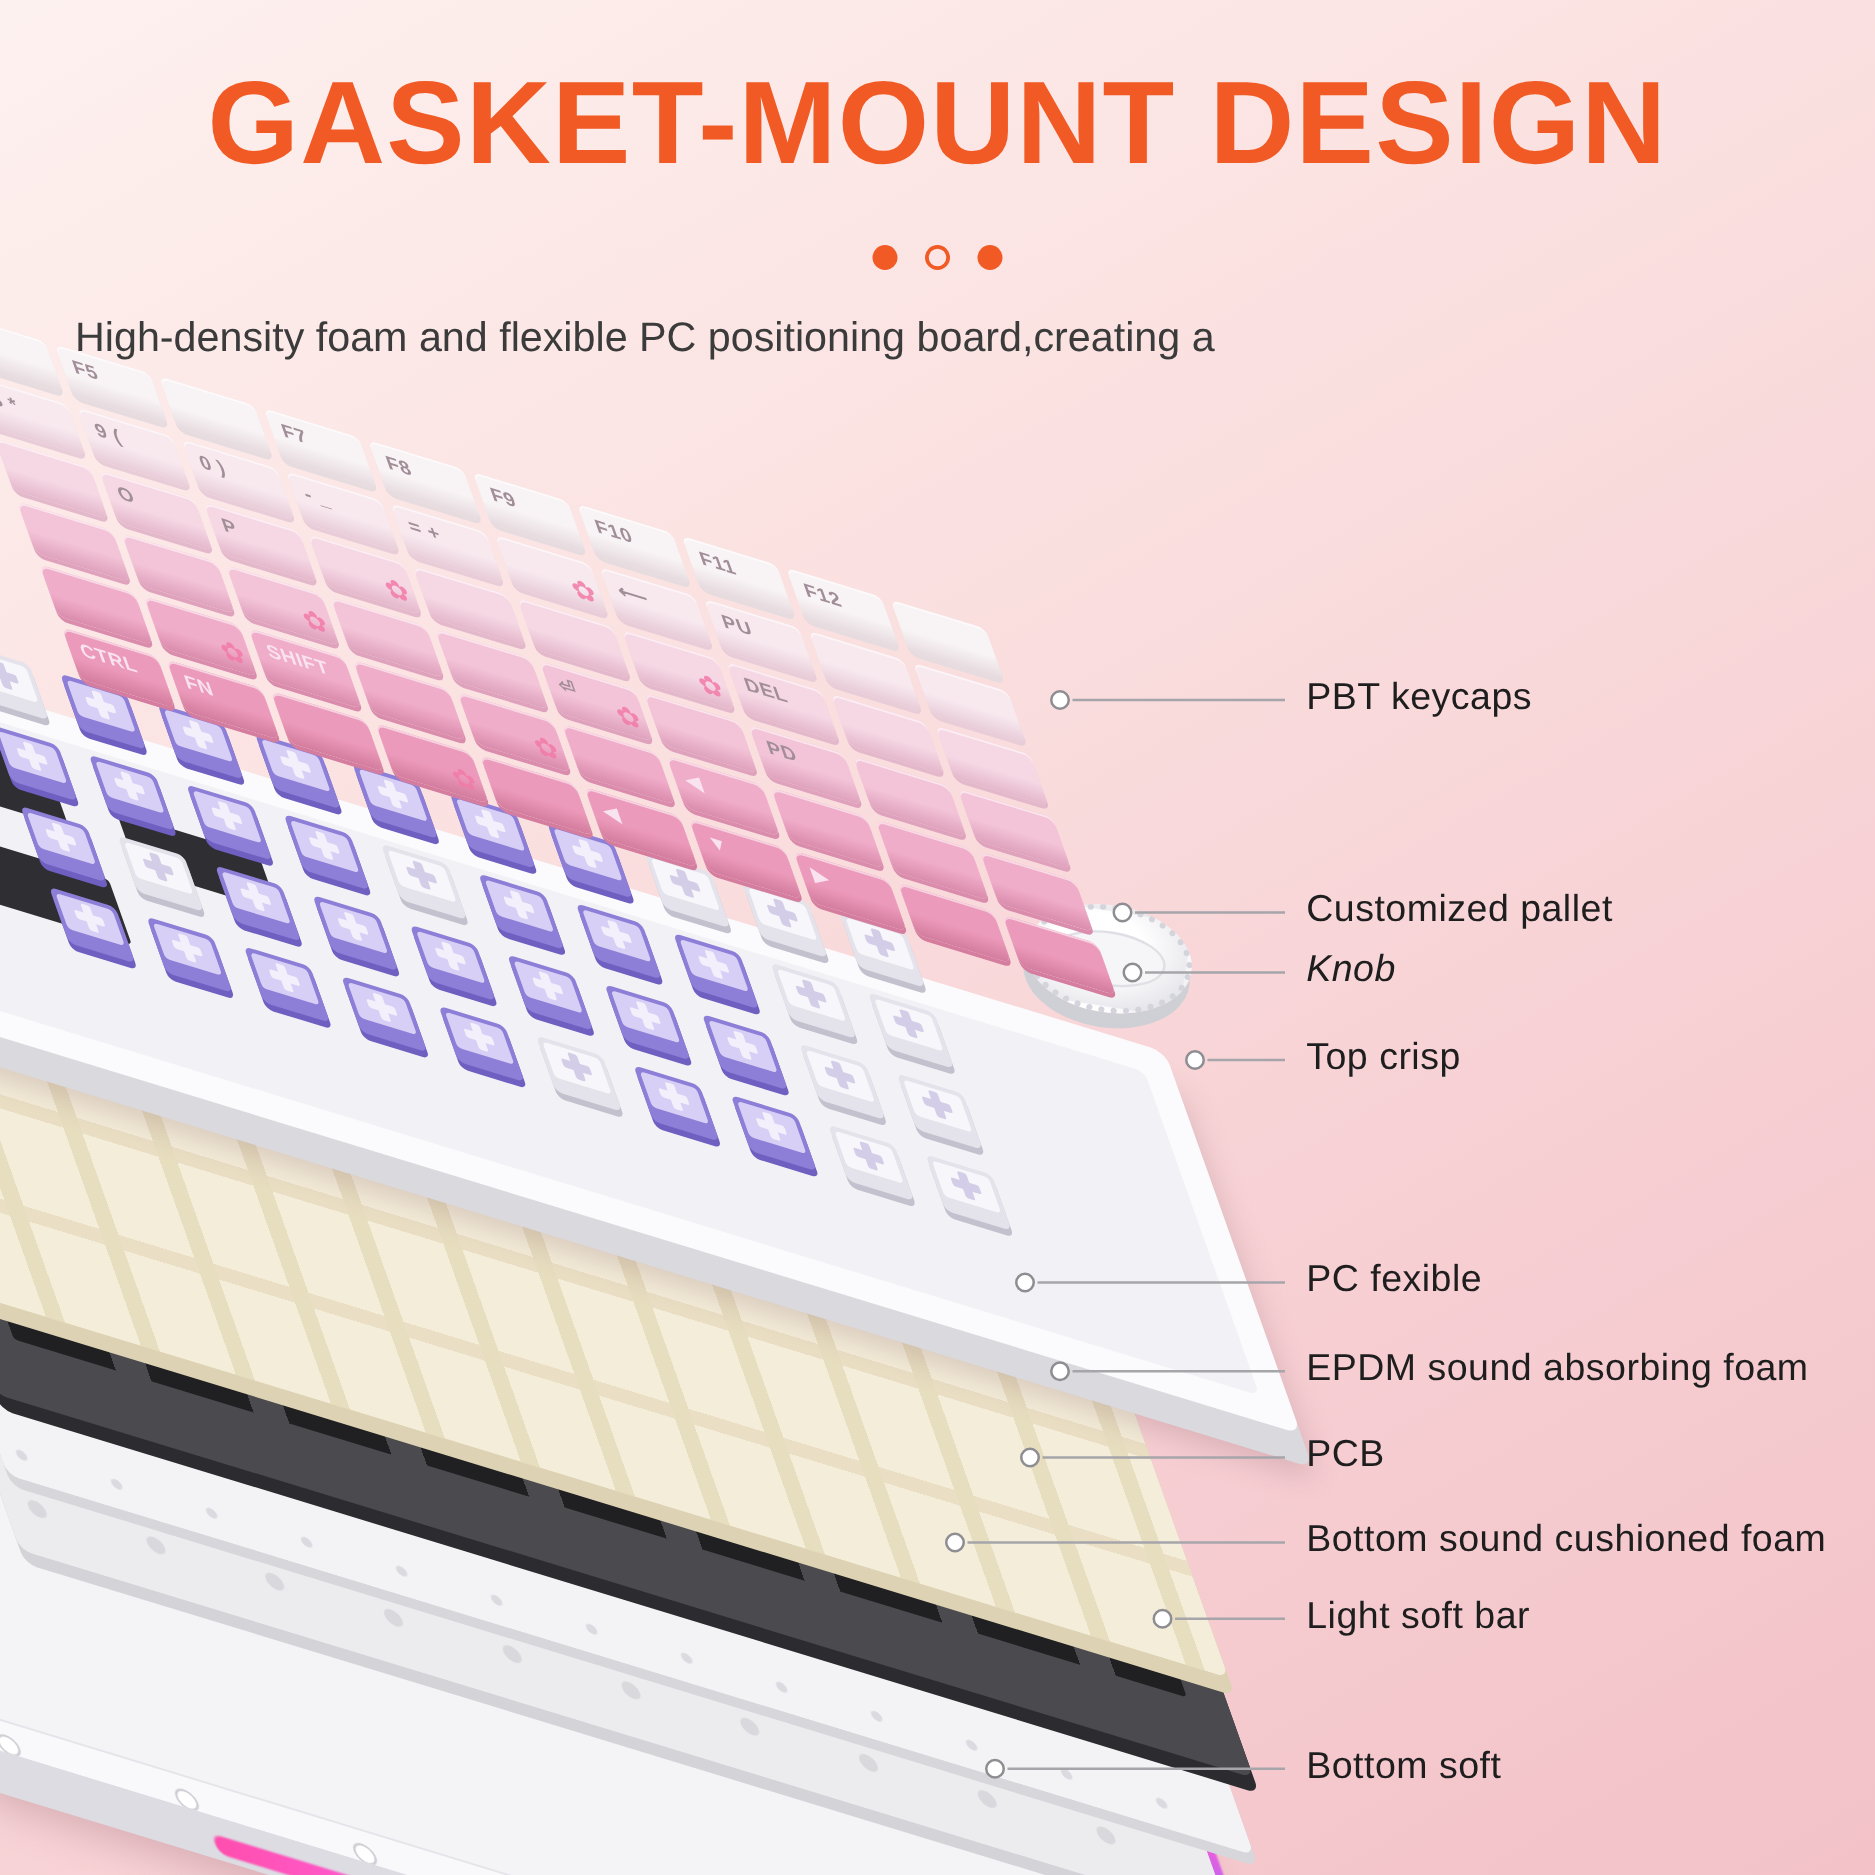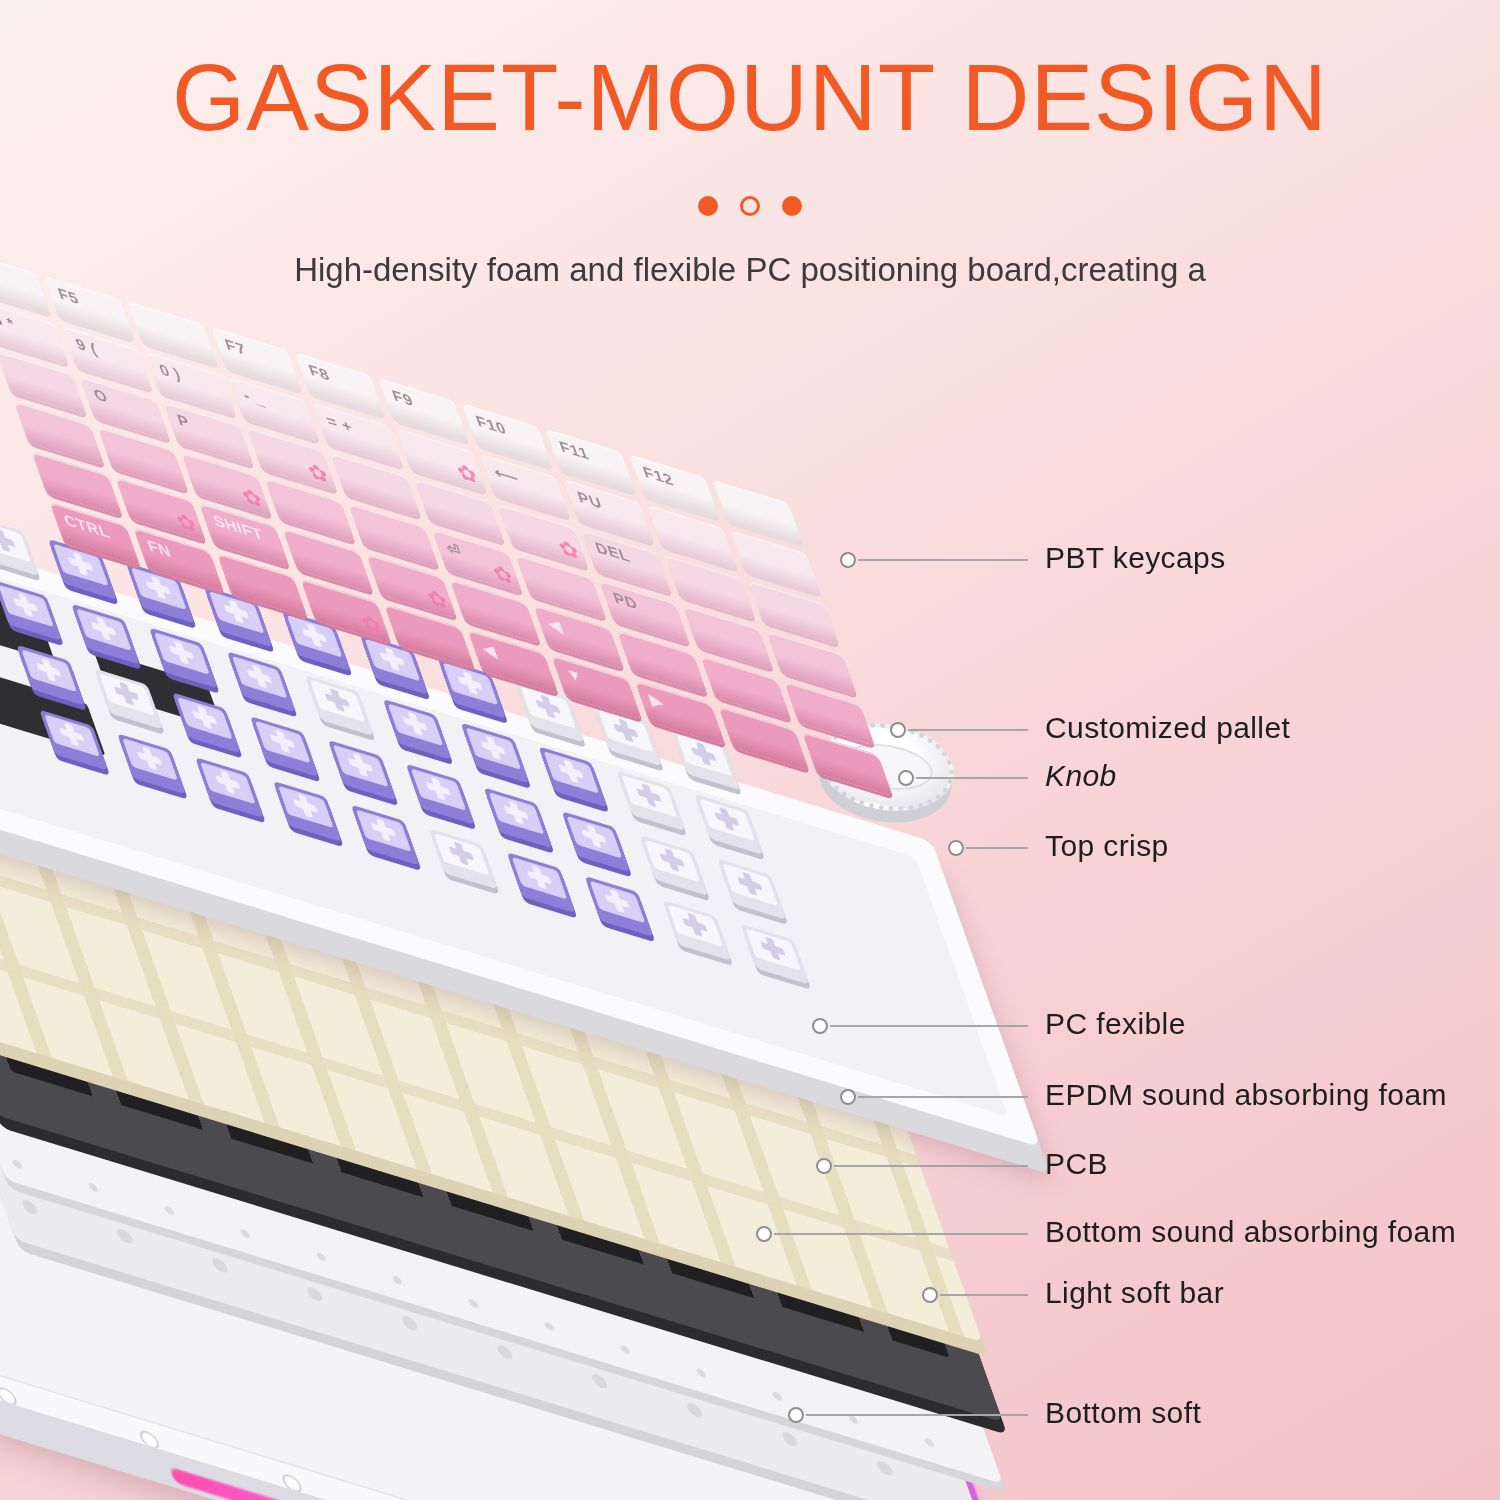--- a/index.html
+++ b/index.html
@@ -10,7 +10,7 @@
   }
   
   .title{position:absolute;top:44px;left:0;right:0;margin:0;text-align:center;
-    font-size:94px;font-weight:400;letter-spacing:1px;color:var(--accent,#f15a24);z-index:55;}
+    font-size:94px;font-weight:700;letter-spacing:1px;color:var(--accent,#f15a24);z-index:55;}
   .dots{position:absolute;top:196px;left:0;right:0;display:flex;justify-content:center;gap:22px;z-index:55;}
   .dot{width:20px;height:20px;border-radius:50%;box-sizing:border-box;}
   .dot-f{background:var(--accent,#f15a24);}

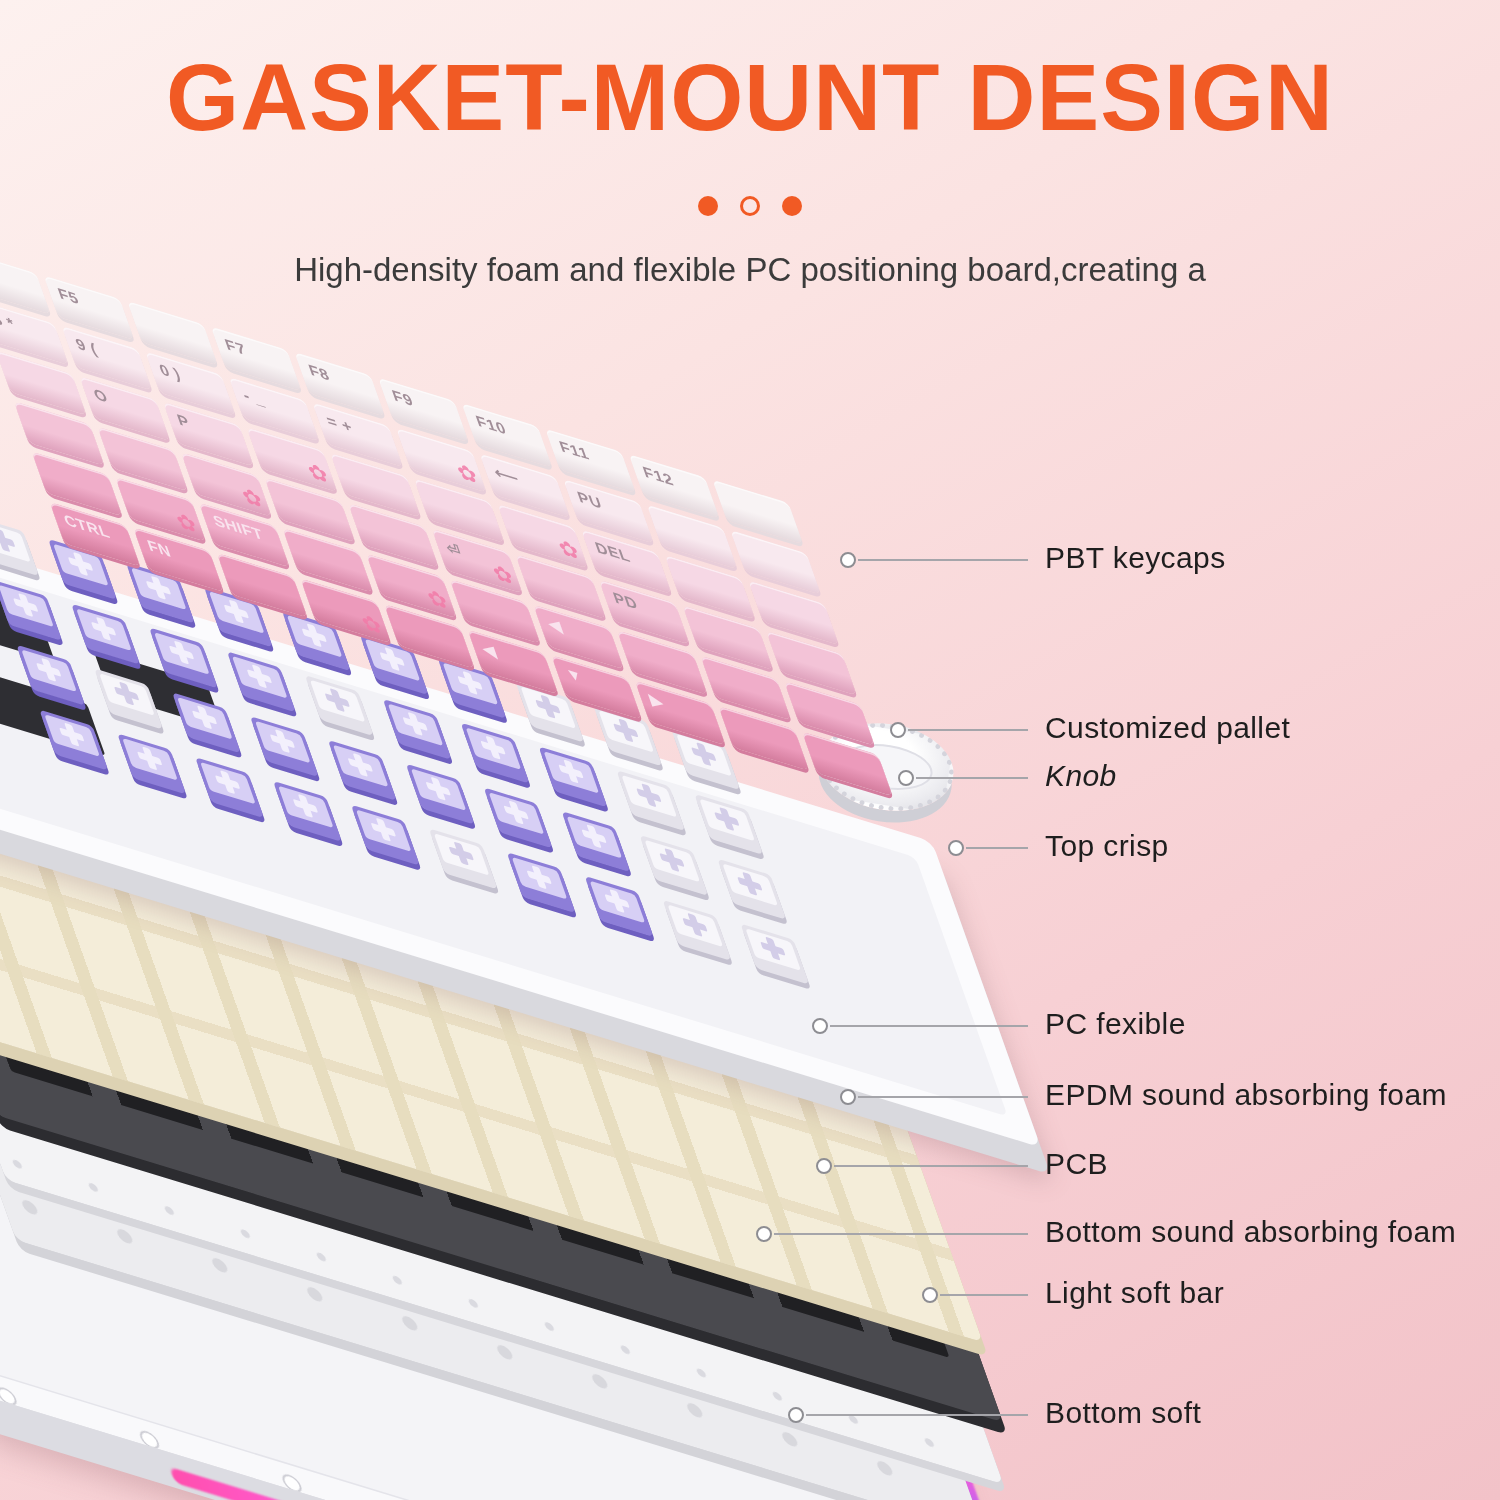--- a/index.html
+++ b/index.html
@@ -15,7 +15,7 @@
   .dot{width:20px;height:20px;border-radius:50%;box-sizing:border-box;}
   .dot-f{background:var(--accent,#f15a24);}
   .dot-o{border:3px solid var(--accent,#f15a24);background:transparent;}
-  .desc{position:absolute;top:246px;left:60px;right:60px;margin:0;text-align:center;
+  .desc{position:absolute;top:246px;left:60px;right:60px;margin:0;
     font-size:33px;line-height:1.45;color:#3b3b3b;z-index:55;}
   
   .plane{position:absolute;transform-origin:0 0;transform:matrix(0.95,0.29,0.32,0.9,0,0);}

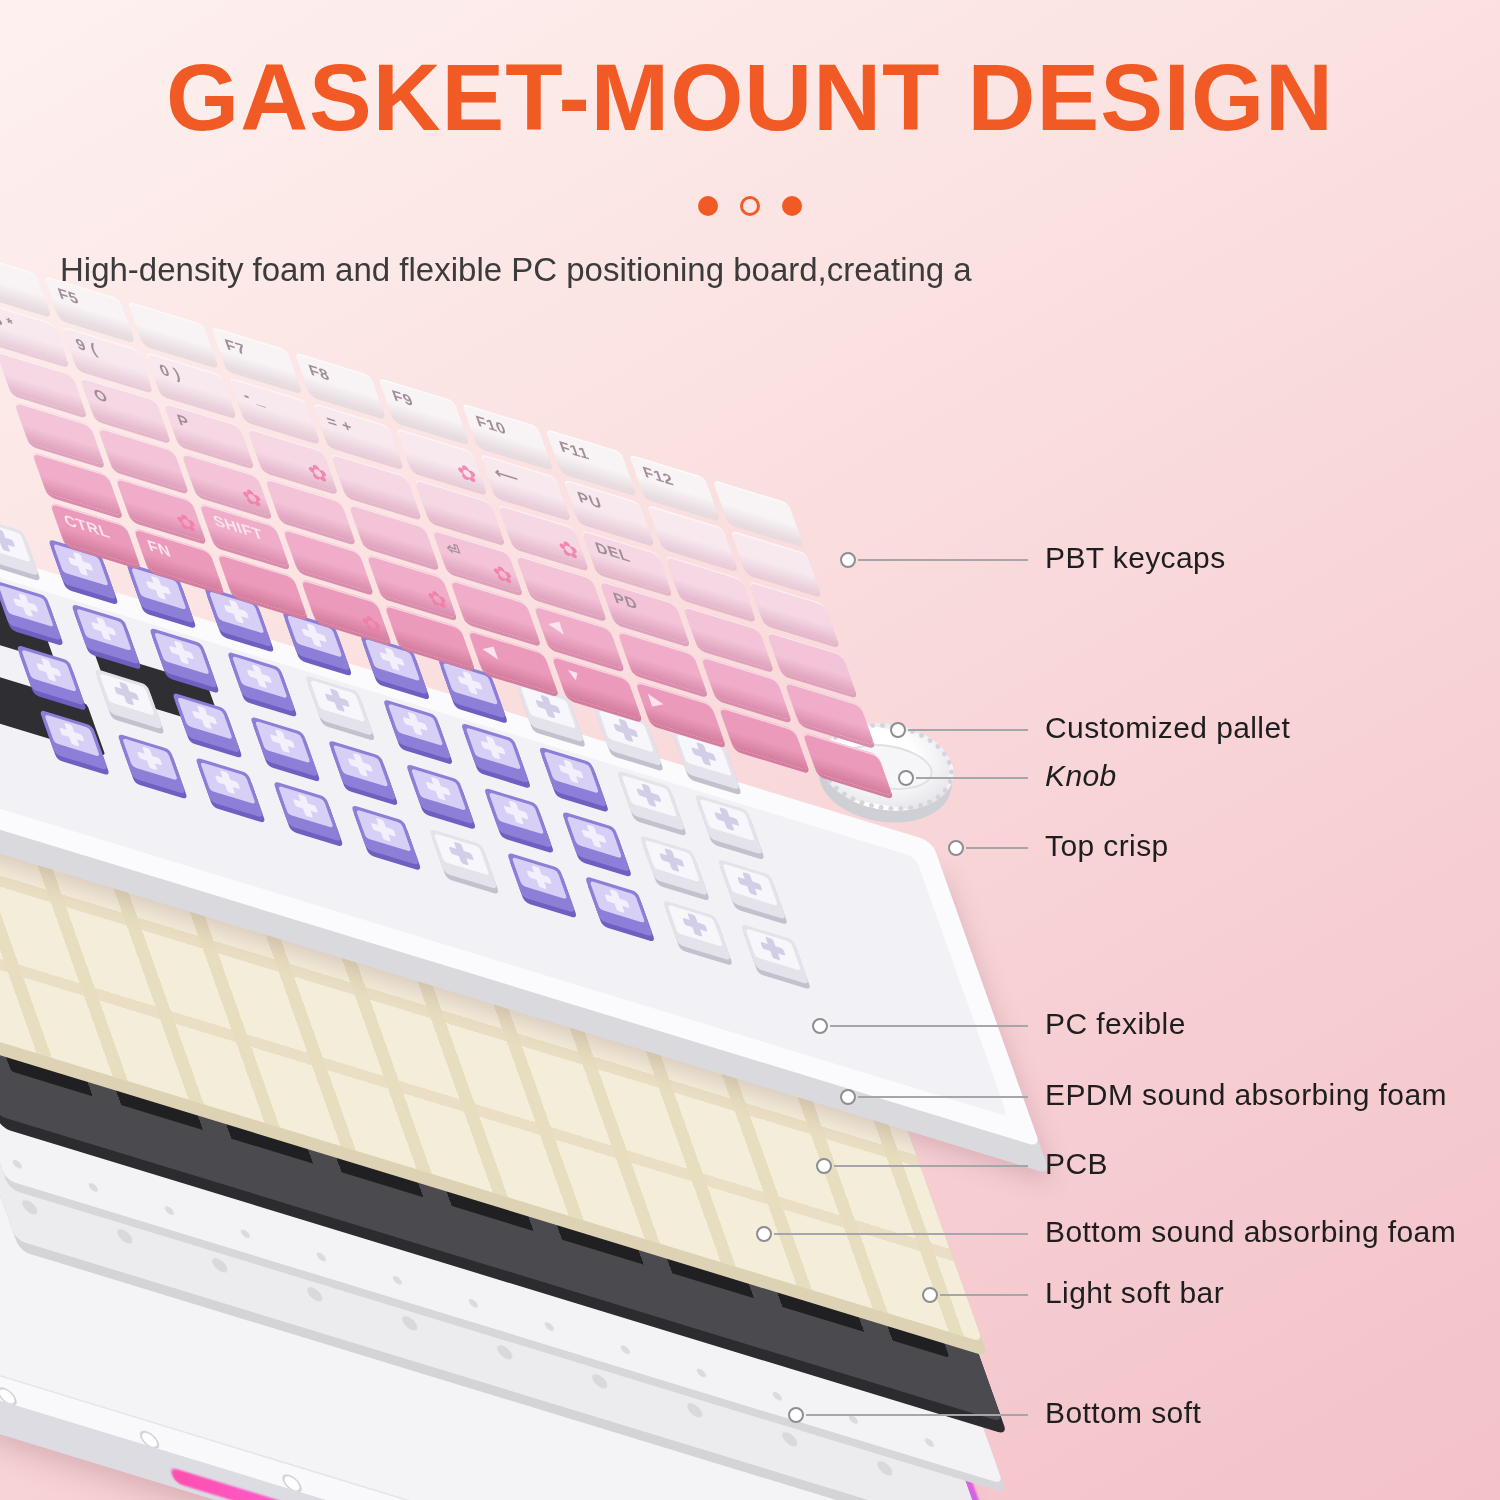--- a/index.html
+++ b/index.html
@@ -556,7 +556,7 @@
       <span class="ltext" style="left: 1045px; top: 1147px;">PCB</span>
       <span class="lead" style="left: 774px; top: 1233px; width: 254px;"></span>
       <span class="ring" style="left: 756px; top: 1226px;"></span>
-      <span class="ltext" style="left: 1045px; top: 1215px;">Bottom sound absorbing foam</span>
+      <span class="ltext" style="left: 1045px; top: 1215px;">Bottom sound cushioned foam</span>
       <span class="lead" style="left: 940px; top: 1294px; width: 88px;"></span>
       <span class="ring" style="left: 922px; top: 1287px;"></span>
       <span class="ltext" style="left: 1045px; top: 1276px;">Light soft bar</span>

